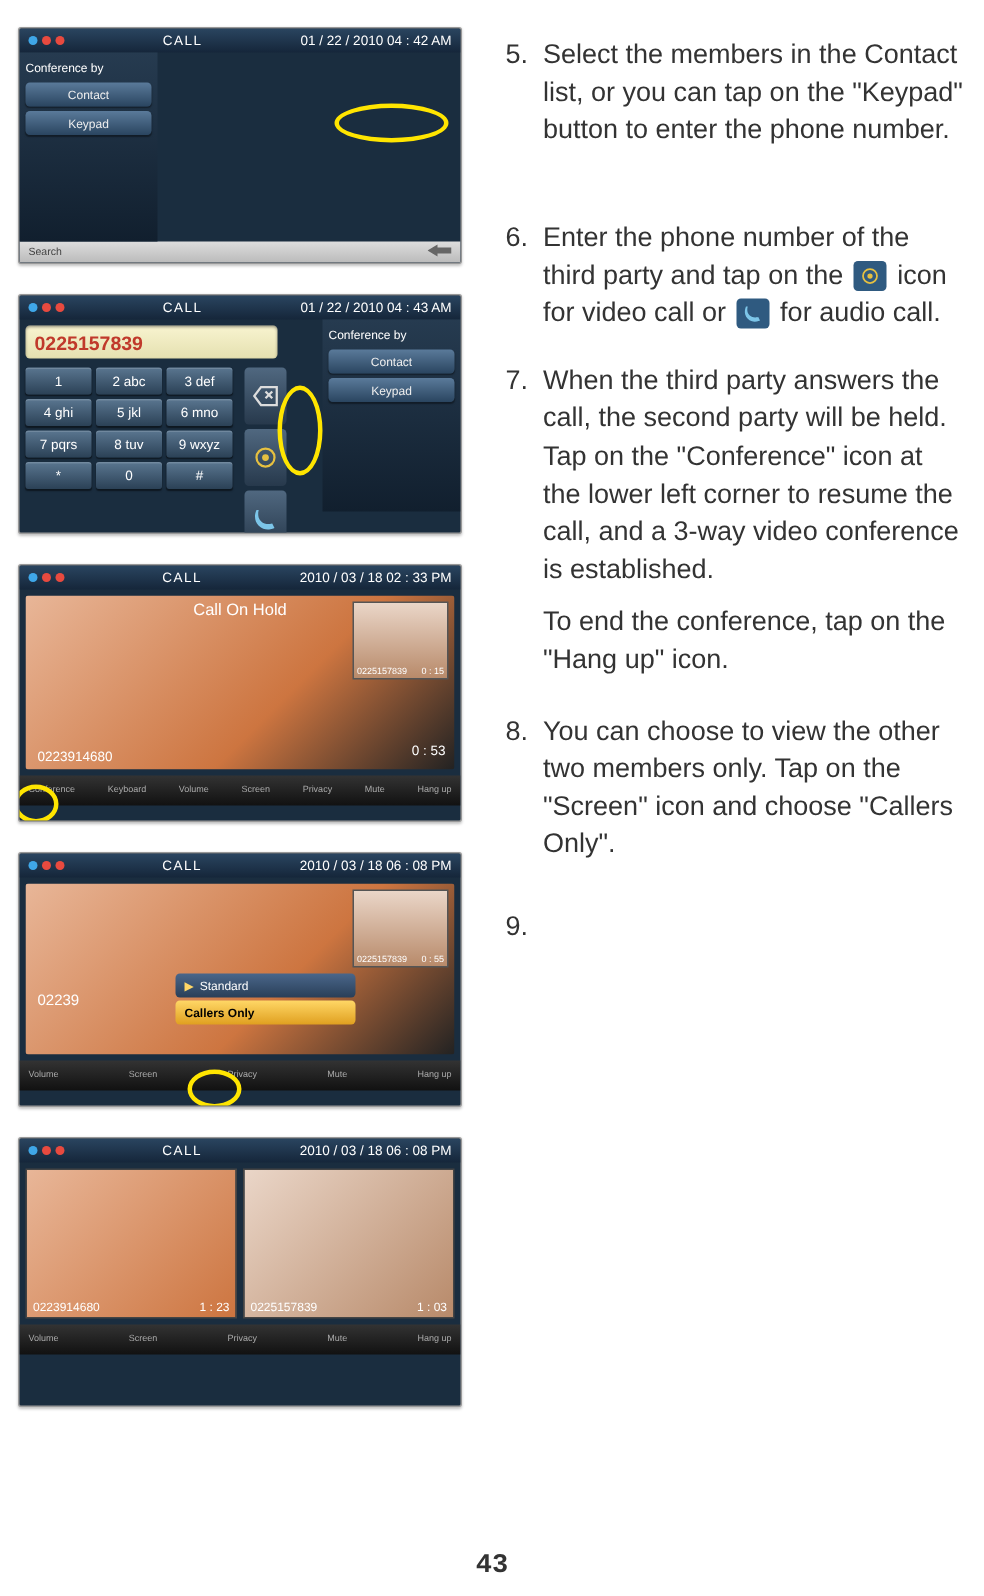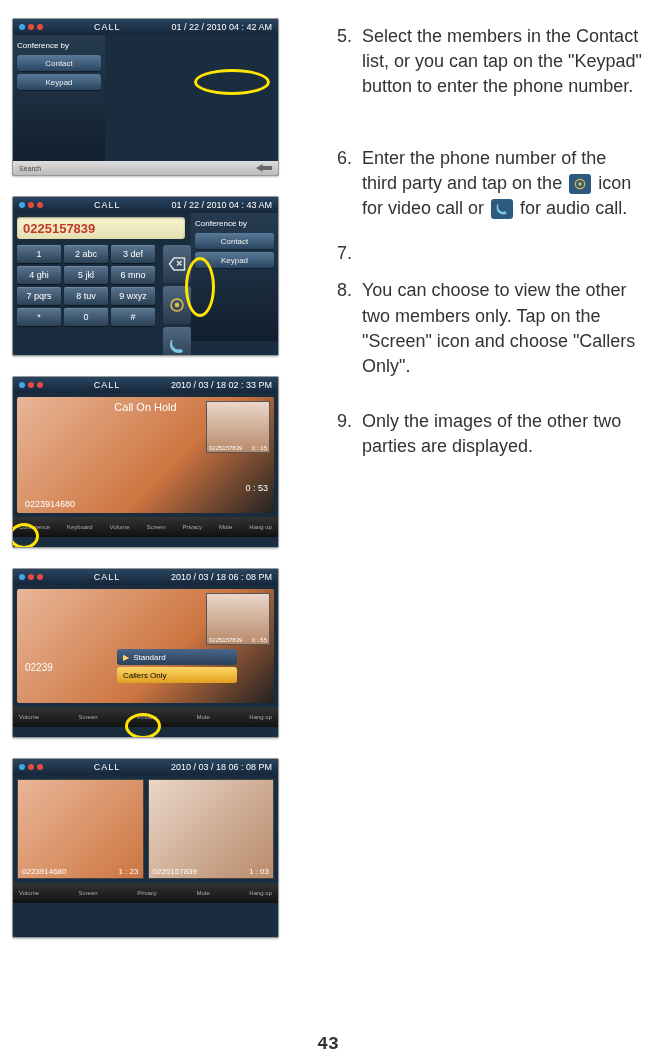--- a/index.html
+++ b/index.html
@@ -28,7 +28,7 @@
       padding-top: 6px;
     }
     .screenshot {
-      width: 267px;
+      width: 296px;
       border: 1px solid #999;
       border-radius: 2px;
       background: #1a2d3f;

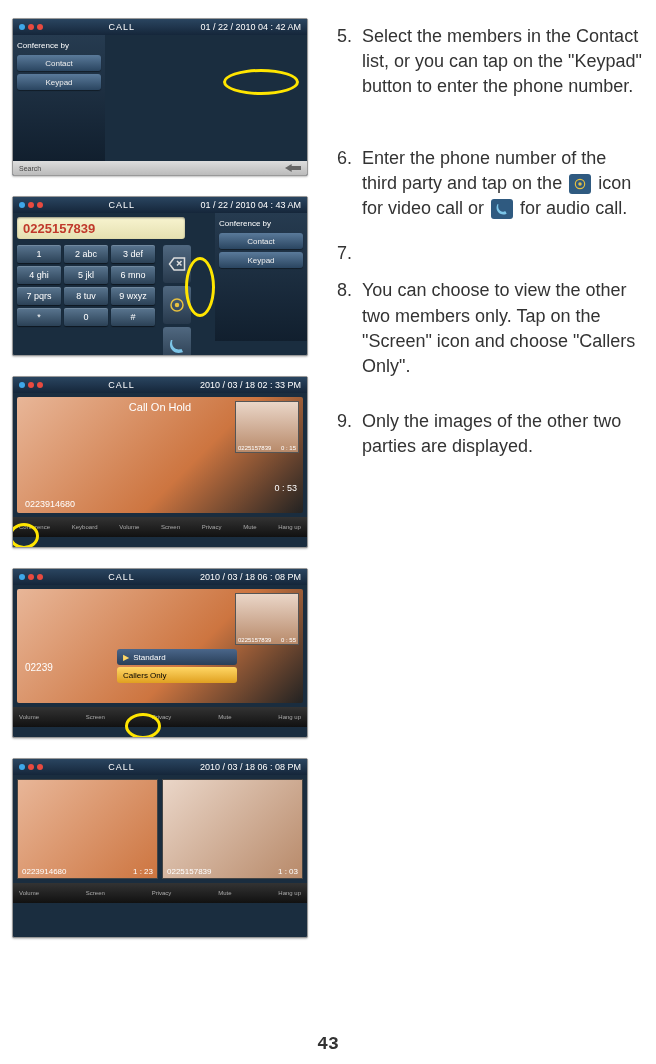--- a/index.html
+++ b/index.html
@@ -417,6 +417,7 @@
       <li class="dense">
         <span class="num">7.</span>
         <span class="txt">
+          <p>When the third party answers the call, the second party will be held. Tap on the "Conference" icon at the lower left corner to resume the call, and a 3-way video conference is established.</p>
         </span>
       </li>
 

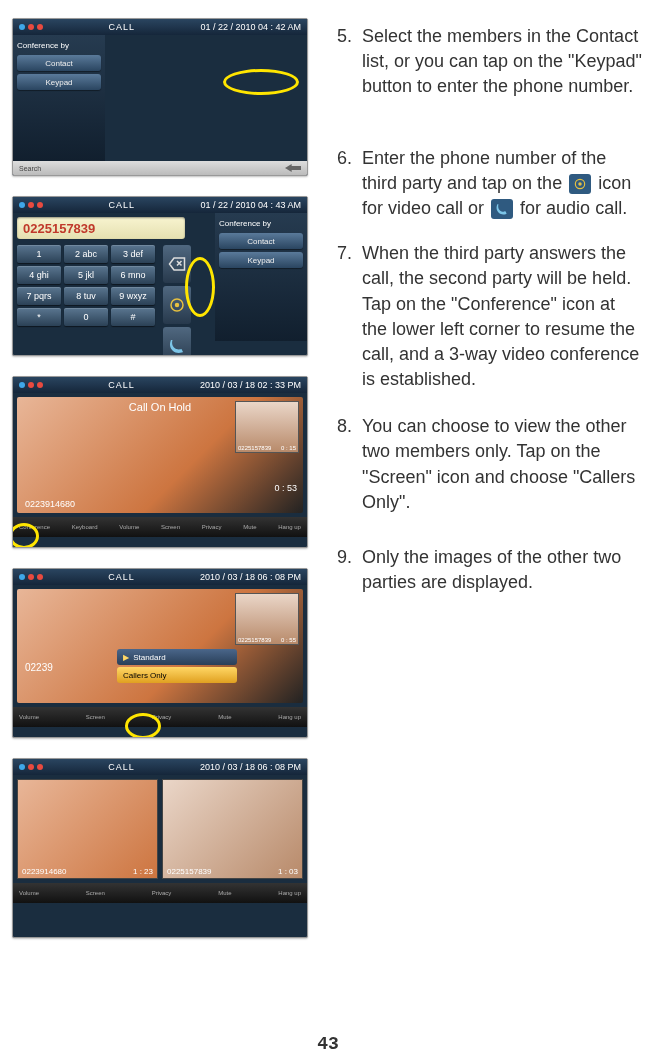--- a/index.html
+++ b/index.html
@@ -418,6 +418,7 @@
         <span class="num">7.</span>
         <span class="txt">
           <p>When the third party answers the call, the second party will be held. Tap on the "Conference" icon at the lower left corner to resume the call, and a 3-way video conference is established.</p>
+          <p>To end the conference, tap on the "Hang up" icon.</p>
         </span>
       </li>
 

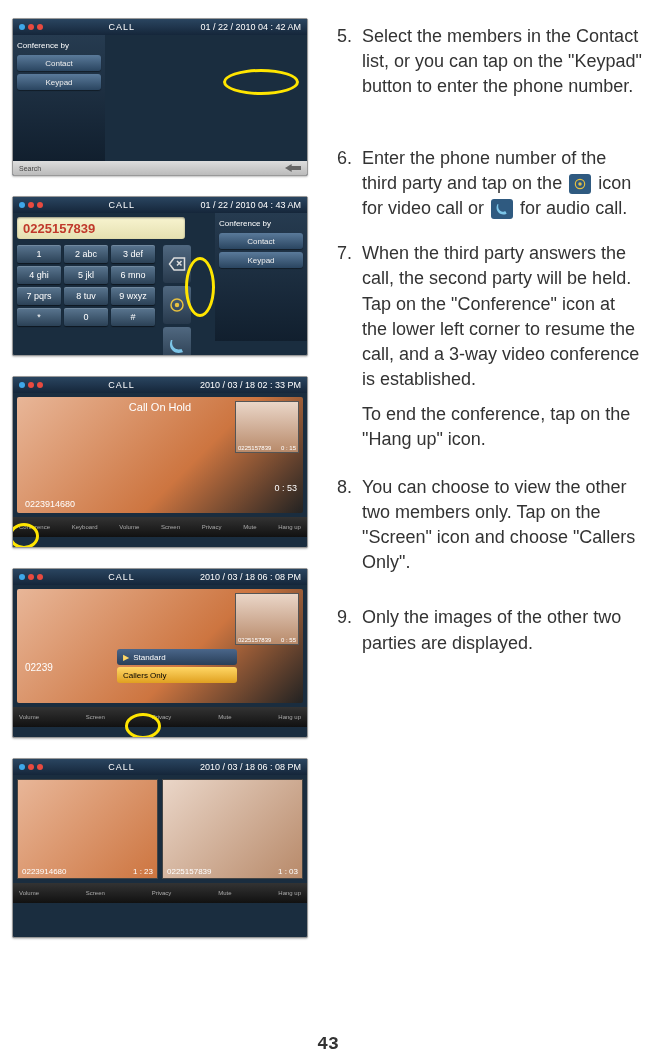--- a/index.html
+++ b/index.html
@@ -147,7 +147,7 @@
     .face-small{position:absolute; right:4px; top:4px; width:64px; height:52px; background:linear-gradient(#ead6c8,#b88a6a); border:1px solid #555;}
     .overlay-hold{position:absolute; top:4px; left:50%; transform:translateX(-50%); font-size:11px;color:#fff;}
     .overlay-num{position:absolute; bottom:4px; left:8px; font-size:9px; color:#fff;}
-    .overlay-time{position:absolute; bottom:20px; right:6px; font-size:9px;color:#fff;}
+    .overlay-time{position:absolute; bottom:8px; right:6px; font-size:9px;color:#fff;}
     .ss-iconbar{height:20px; background:linear-gradient(#333,#111);display:flex;justify-content:space-between;padding:0 6px;align-items:center;}
     .ss3 .h3{bottom:-2px; left:-4px; width:30px; height:26px;}
     

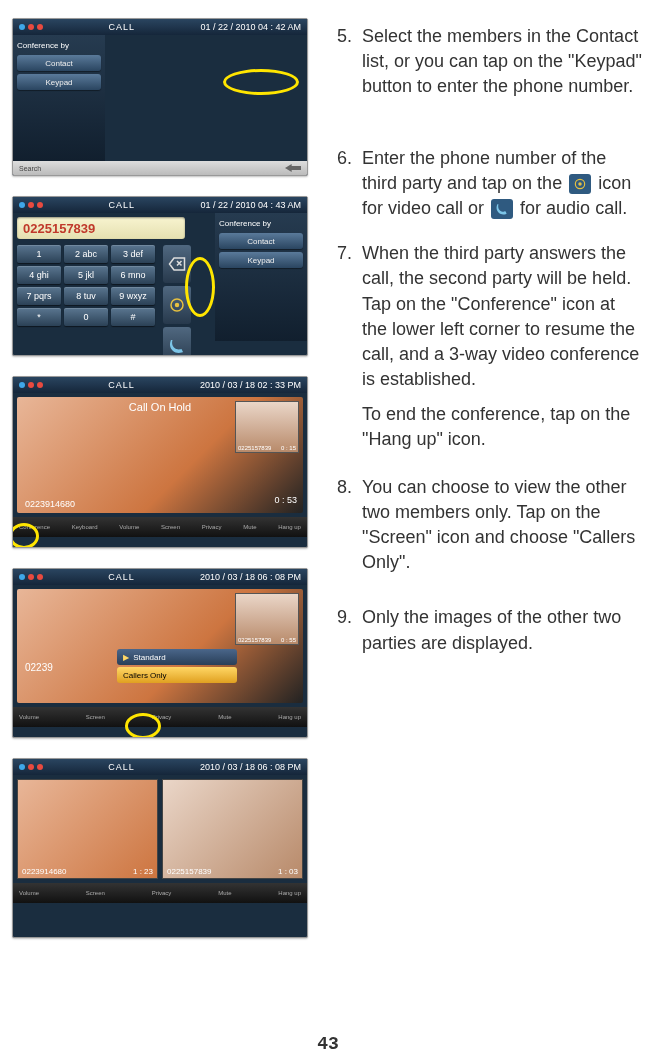--- a/index.html
+++ b/index.html
@@ -429,7 +429,6 @@
 
       <li style="margin-top:30px;">
         <span class="num">9.</span>
-        <span class="txt">Only the images of the other two parties are displayed.</span>
       </li>
     </ol>
   </div>

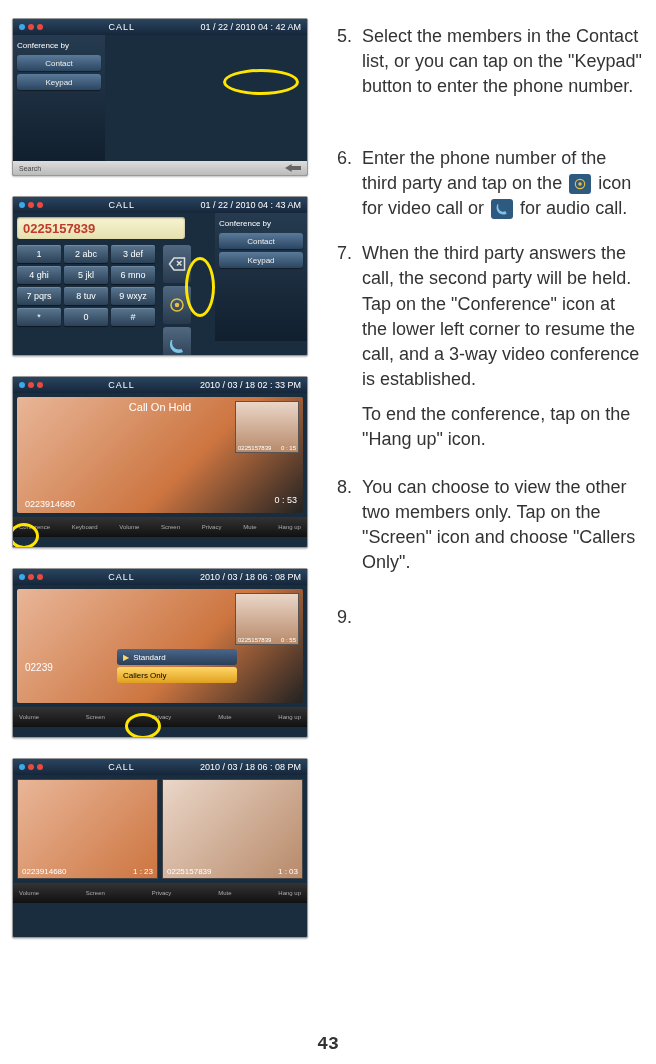--- a/index.html
+++ b/index.html
@@ -156,7 +156,7 @@
     .ss4 .overlay-num2{position:absolute;bottom:30px;left:8px;font-size:10px;color:#fff;}
     .ss4 .popup{position:absolute; bottom:20px; left:100px; width:120px; display:flex;flex-direction:column;gap:2px;}
     .ss4 .popup .opt{height:16px;background:linear-gradient(#4a668a,#293f58);border-radius:3px;font-size:8px;color:#fff;display:flex;align-items:center;padding:0 6px;}
-    .ss4 .popup .opt.sel{background:linear-gradient(#ffd766,#e0a020);color:#000;}
+    .ss4 .popup .opt.sel{background:linear-gradient(#ffd766,#e0a020);color:#000;font-weight:bold;}
     .ss4 .h4{bottom:-2px; left:112px; width:36px; height:26px;}
     
     .ss5 { height: 180px; }

